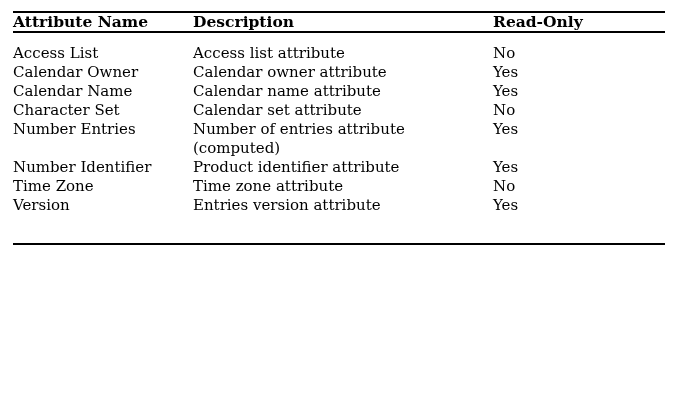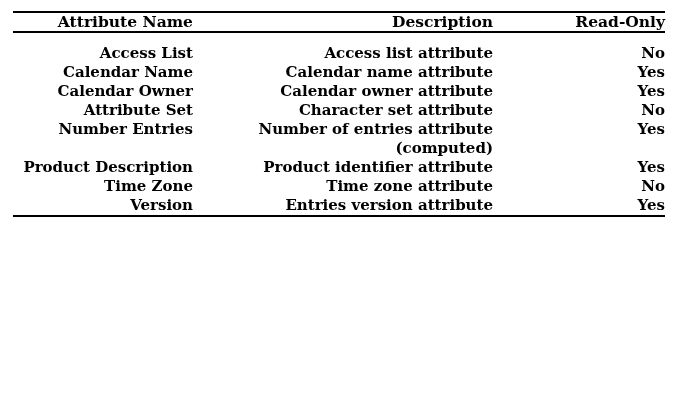--- a/index.html
+++ b/index.html
@@ -46,7 +46,7 @@
 
   table.attr-table th,
   table.attr-table td {
-    text-align: right;
+    text-align: left;
     vertical-align: top;
     padding: 0;
     border: 0;

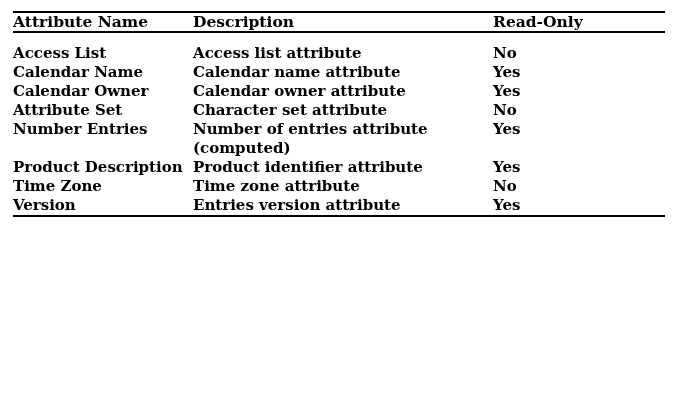--- a/index.html
+++ b/index.html
@@ -64,7 +64,7 @@
 
   
   tbody td {
-    font-weight: bold;
+    font-weight: normal;
     font-size: 15px;
     line-height: 19px;
     padding-top: 9.5px;

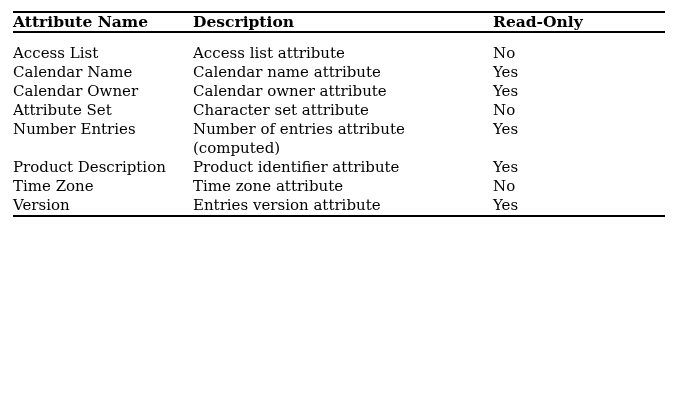--- a/index.html
+++ b/index.html
@@ -116,13 +116,13 @@
           <td class="cell-readonly">No</td>
         </tr>
         <tr>
-          <td class="cell-name">Calendar Name</td>
-          <td class="cell-desc">Calendar name attribute</td>
+          <td class="cell-name">Calendar Owner</td>
+          <td class="cell-desc">Calendar owner attribute</td>
           <td class="cell-readonly">Yes</td>
         </tr>
         <tr>
-          <td class="cell-name">Calendar Owner</td>
-          <td class="cell-desc">Calendar owner attribute</td>
+          <td class="cell-name">Calendar Name</td>
+          <td class="cell-desc">Calendar name attribute</td>
           <td class="cell-readonly">Yes</td>
         </tr>
         <tr>

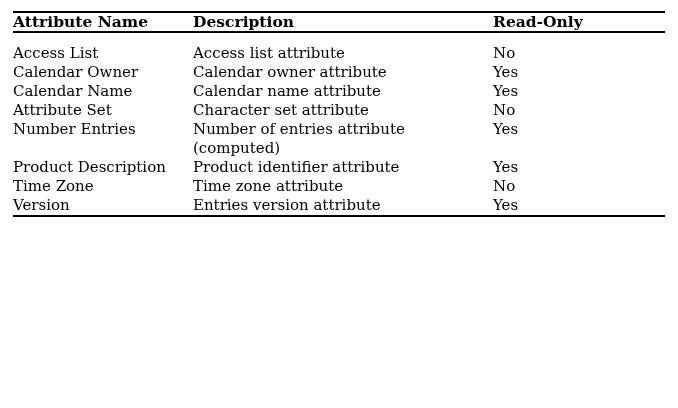--- a/index.html
+++ b/index.html
@@ -126,7 +126,7 @@
           <td class="cell-readonly">Yes</td>
         </tr>
         <tr>
-          <td class="cell-name">Attribute Set</td>
+          <td class="cell-name">Character Set</td>
           <td class="cell-desc">Character set attribute</td>
           <td class="cell-readonly">No</td>
         </tr>

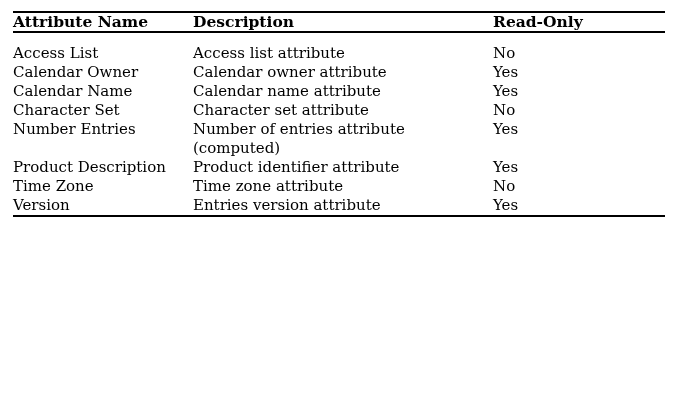--- a/index.html
+++ b/index.html
@@ -127,7 +127,7 @@
         </tr>
         <tr>
           <td class="cell-name">Character Set</td>
-          <td class="cell-desc">Character set attribute</td>
+          <td class="cell-desc">Calendar set attribute</td>
           <td class="cell-readonly">No</td>
         </tr>
         <tr>

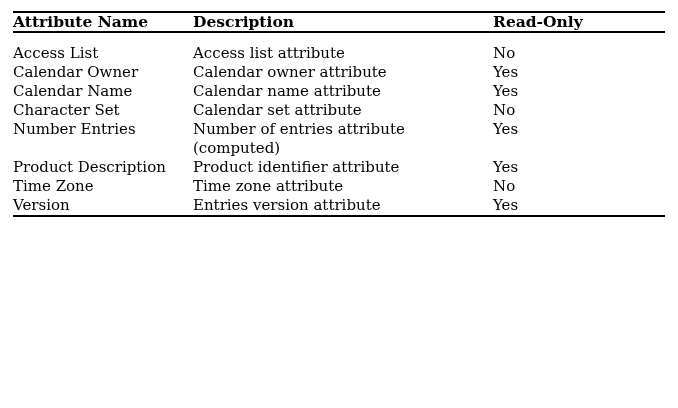--- a/index.html
+++ b/index.html
@@ -136,7 +136,7 @@
           <td class="cell-readonly">Yes</td>
         </tr>
         <tr>
-          <td class="cell-name">Product Description</td>
+          <td class="cell-name">Number Identifier</td>
           <td class="cell-desc">Product identifier attribute</td>
           <td class="cell-readonly">Yes</td>
         </tr>

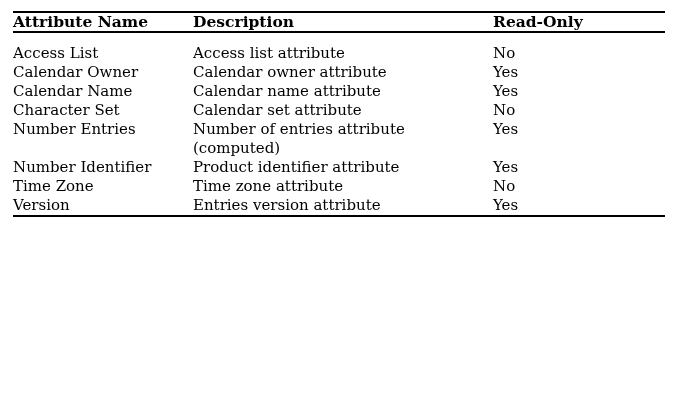--- a/index.html
+++ b/index.html
@@ -74,7 +74,7 @@
     padding-top: 11px;
   }
   tbody tr:last-child td {
-    padding-bottom: 0;
+    padding-bottom: 28px;
   }
 
   .cell-desc { padding-right: 10px; }

